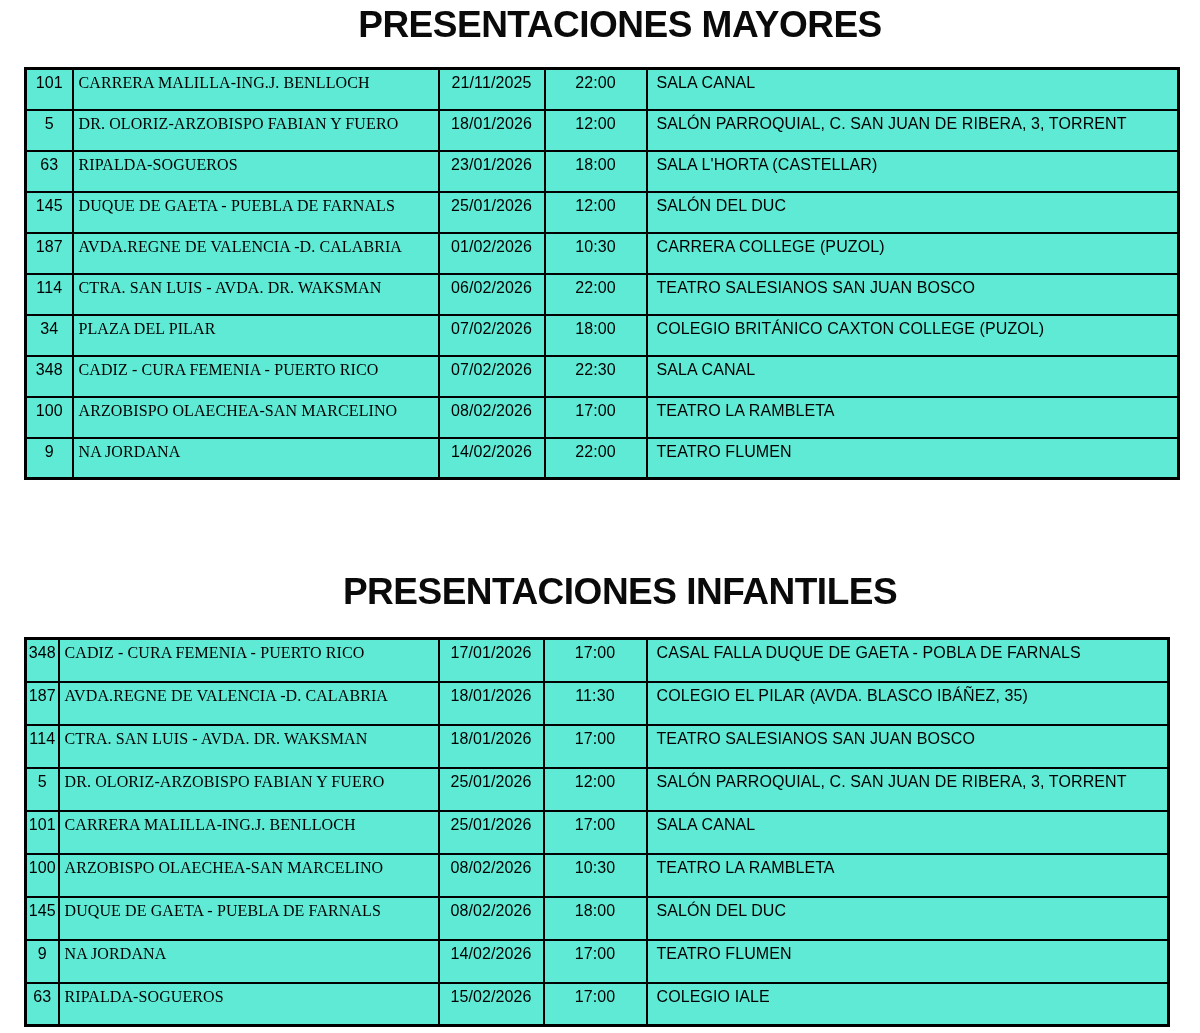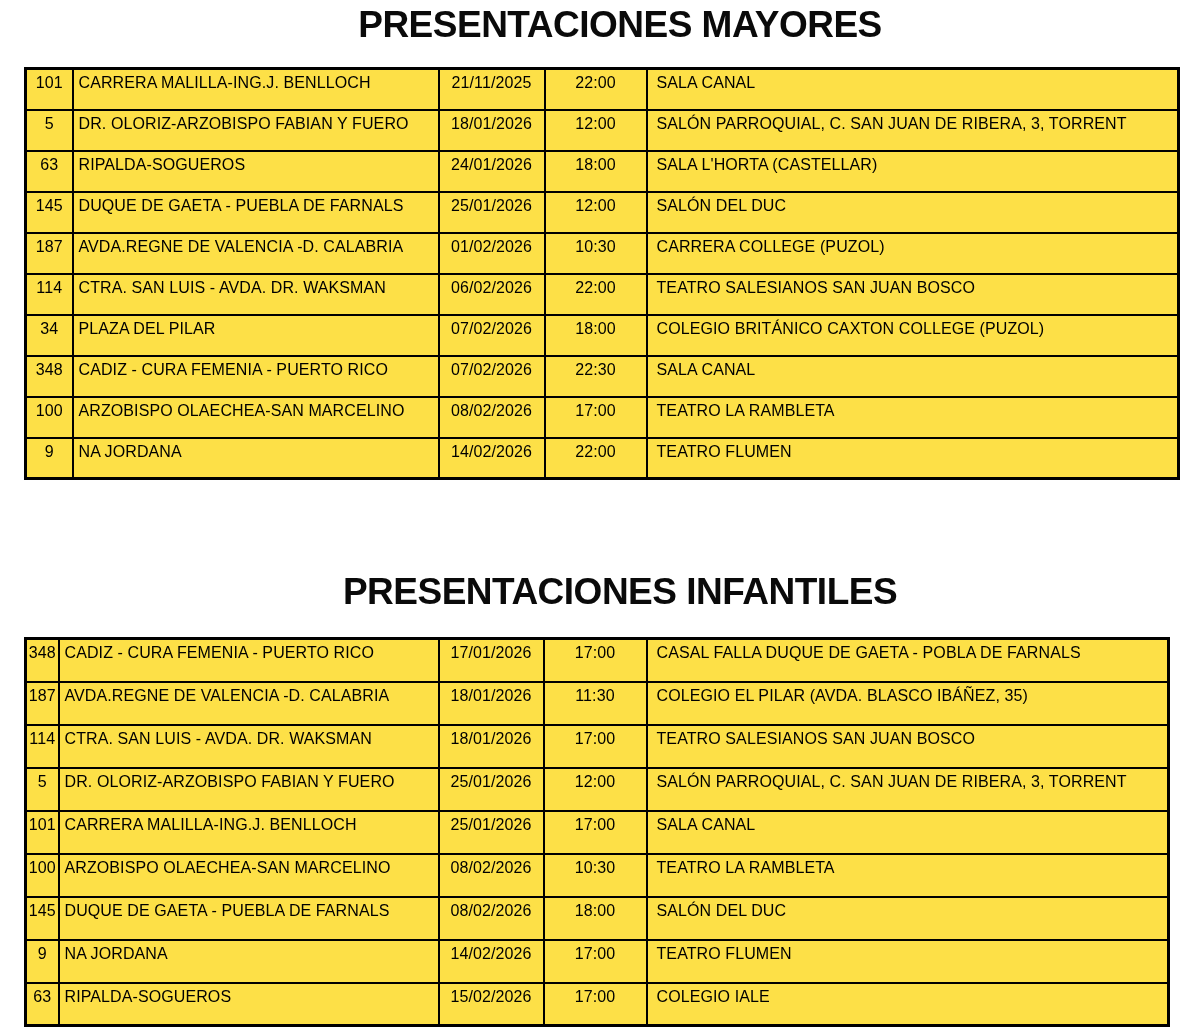--- a/index.html
+++ b/index.html
@@ -31,7 +31,7 @@
     border-collapse: collapse;
     table-layout: fixed;
     border: 3px solid #000000;
-    background: #fde047;
+    background: #5eead4;
   }
   #table-0 { top: 67px;  left: 24px; width: 1153px; }
   #table-1 { top: 637px; left: 24px; width: 1143px; }

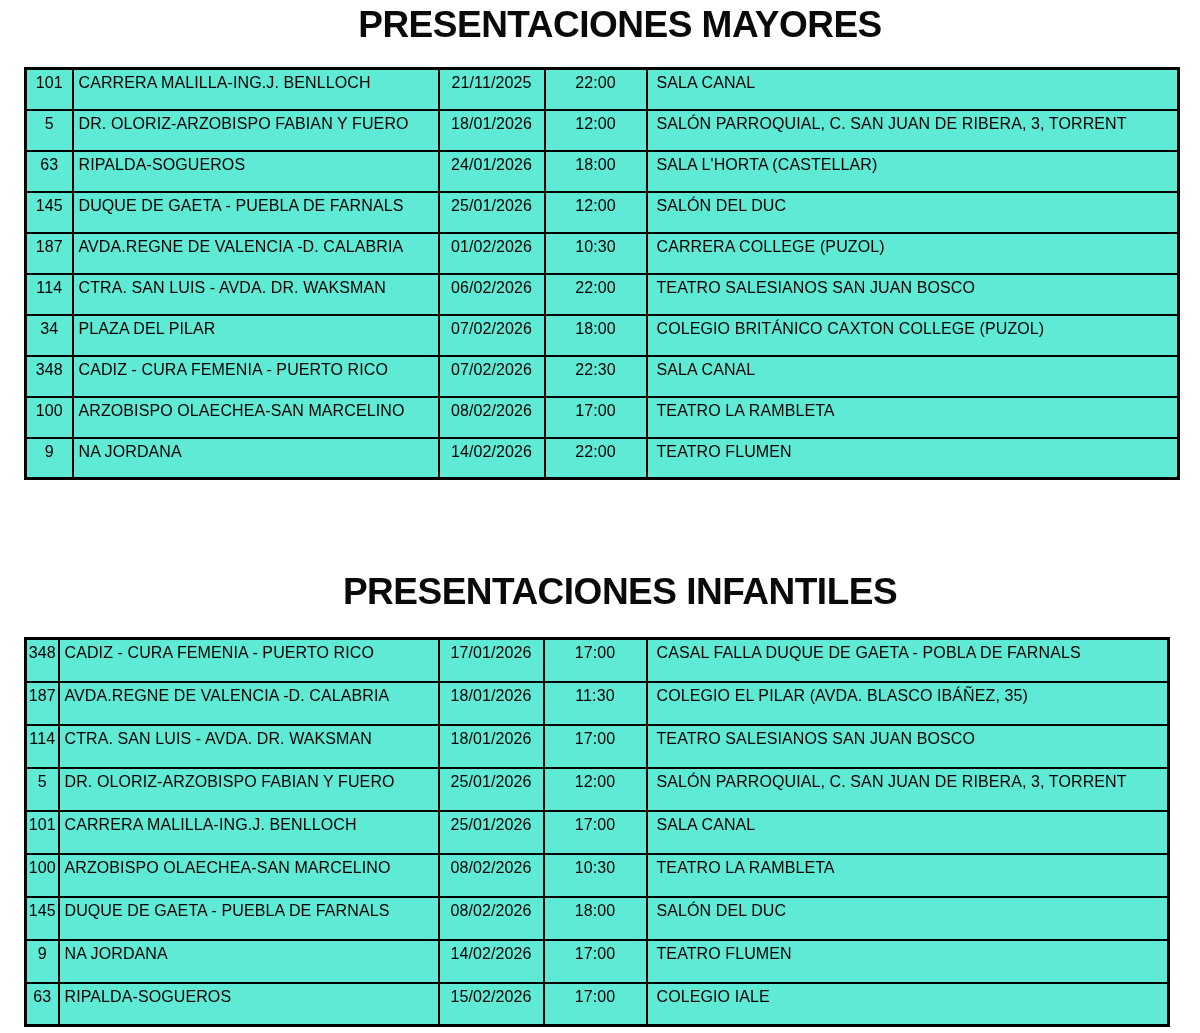--- a/index.html
+++ b/index.html
@@ -48,7 +48,7 @@
     overflow: hidden;
   }
   td.c-num   { text-align: center; }
-  td.c-name  { text-align: left; padding-left: 5px; }
+  td.c-name  { text-align: left; padding-left: 5px; font-family: Liberation Serif, serif; }
   td.c-date  { text-align: center; }
   td.c-time  { text-align: center; }
   td.c-venue { text-align: left; padding-left: 9px; }

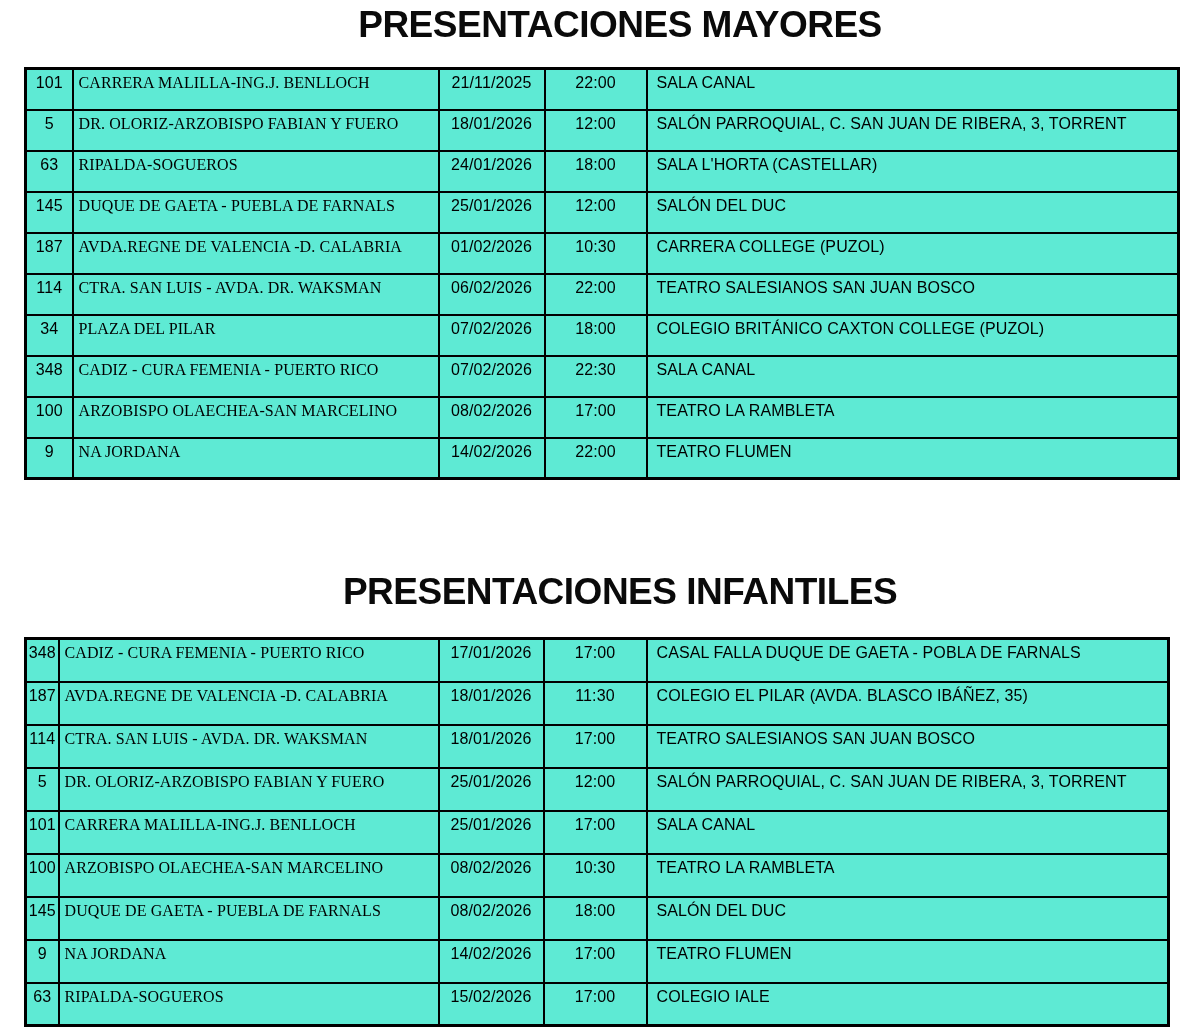--- a/index.html
+++ b/index.html
@@ -96,7 +96,7 @@
       <tr>
         <td class="c-num">63</td>
         <td class="c-name">RIPALDA-SOGUEROS</td>
-        <td class="c-date">24/01/2026</td>
+        <td class="c-date">23/01/2026</td>
         <td class="c-time">18:00</td>
         <td class="c-venue">SALA L'HORTA (CASTELLAR)</td>
       </tr>

